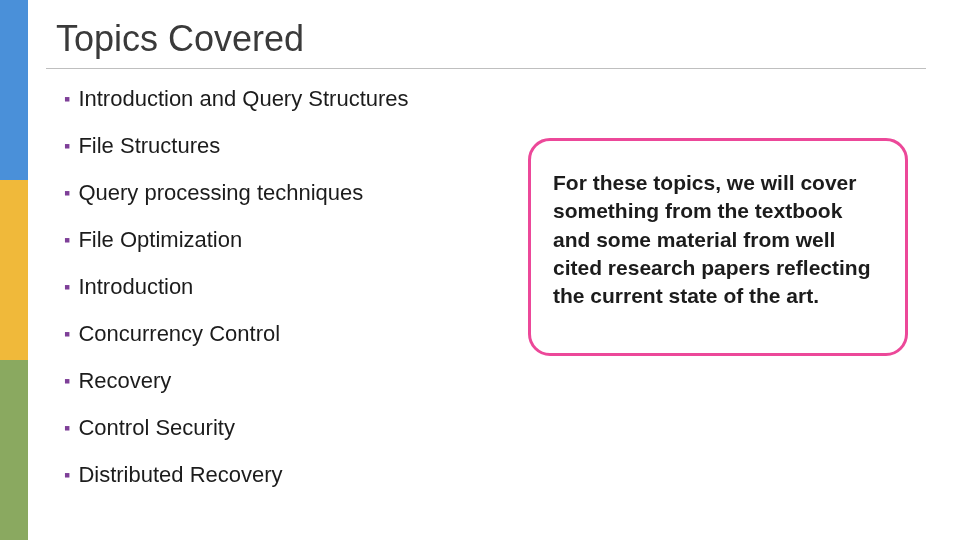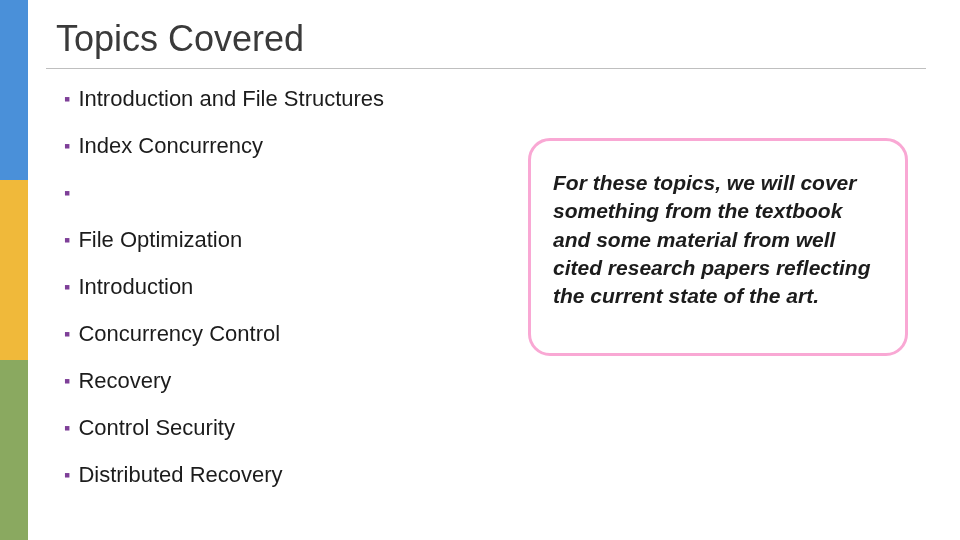--- a/index.html
+++ b/index.html
@@ -101,7 +101,7 @@
   <div class="topics">
     <div class="topic-item">
       <span class="bullet">▪</span>
-      <span>Introduction and File Structures</span>
+      <span>Introduction and Query Structures</span>
     </div>
     <div class="topic-item">
       <span class="bullet">▪</span>

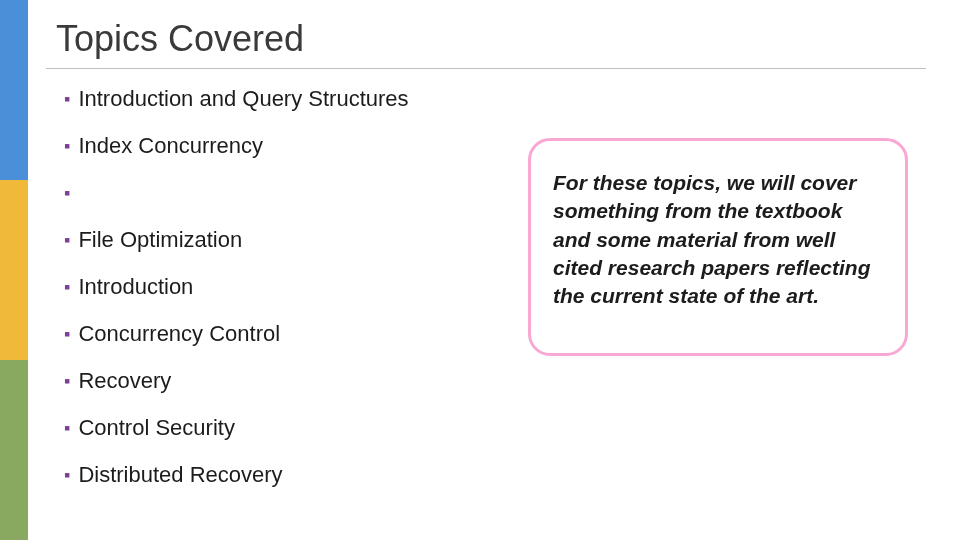--- a/index.html
+++ b/index.html
@@ -105,7 +105,7 @@
     </div>
     <div class="topic-item">
       <span class="bullet">▪</span>
-      <span>Index Concurrency</span>
+      <span>File Structures</span>
     </div>
     <div class="topic-item">
       <span class="bullet">▪</span>

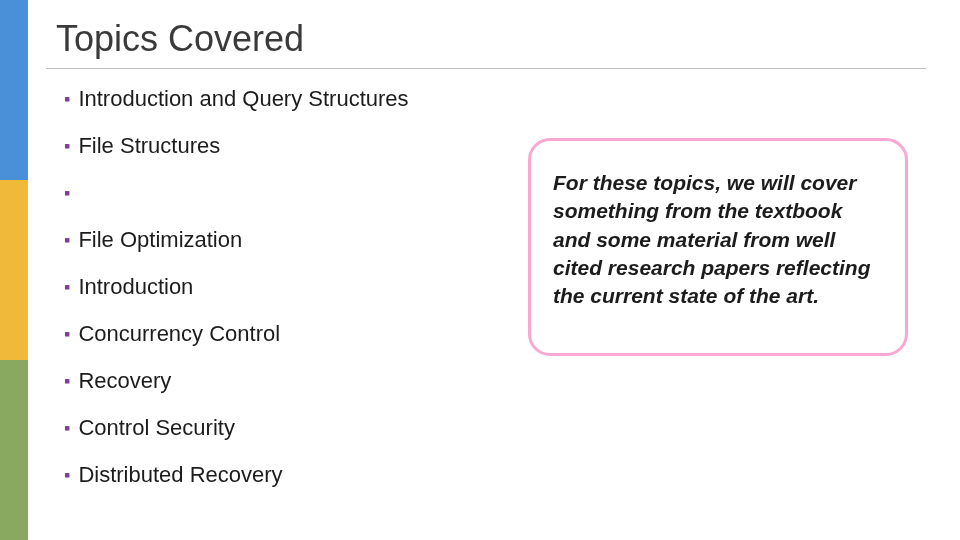--- a/index.html
+++ b/index.html
@@ -109,6 +109,7 @@
     </div>
     <div class="topic-item">
       <span class="bullet">▪</span>
+      <span>Query processing techniques</span>
     </div>
     <div class="topic-item">
       <span class="bullet">▪</span>

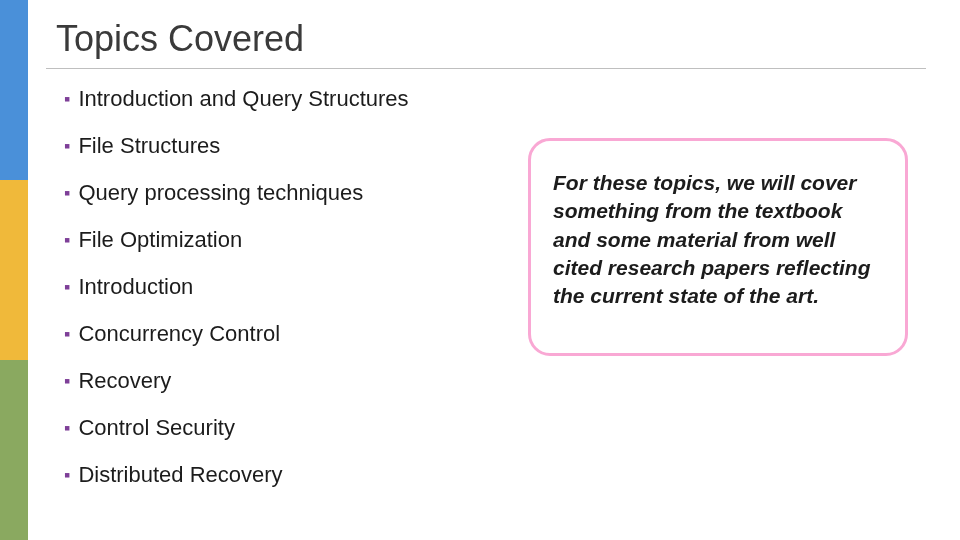--- a/index.html
+++ b/index.html
@@ -71,11 +71,10 @@
     left: 528px;
     top: 138px;
     width: 380px;
-    border: 3px solid #f9a8d4;
+    border: 3px solid #ec4899;
     border-radius: 22px;
     padding: 28px 22px 42px 22px;
     box-sizing: border-box;
-    font-style: italic;
   }
   .callout-text {
     font-size: 21px;

